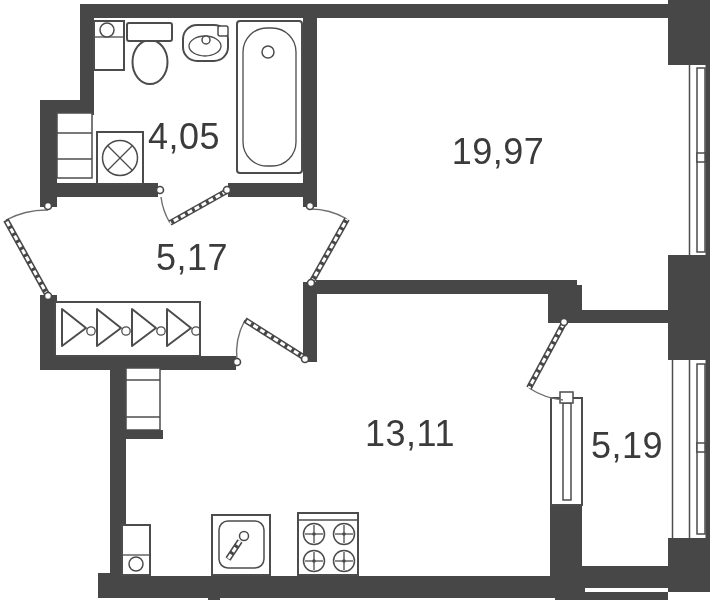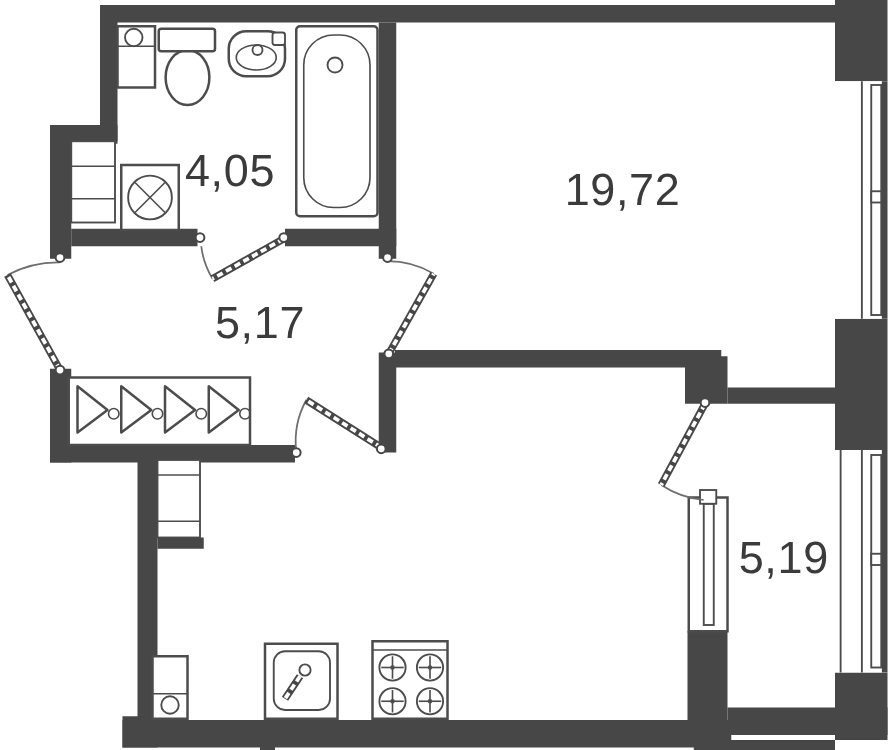--- a/index.html
+++ b/index.html
@@ -225,7 +225,7 @@
   </svg>
 
   <div class="room-label" style="left:184px;top:137px">4,05</div>
-  <div class="room-label" style="left:498px;top:152px">19,72</div>
+  <div class="room-label" style="left:498px;top:152px">19,97</div>
   <div class="room-label" style="left:208px;top:258px">5,17</div>
   <div class="room-label" style="left:627px;top:446px">5,19</div>
 </div>

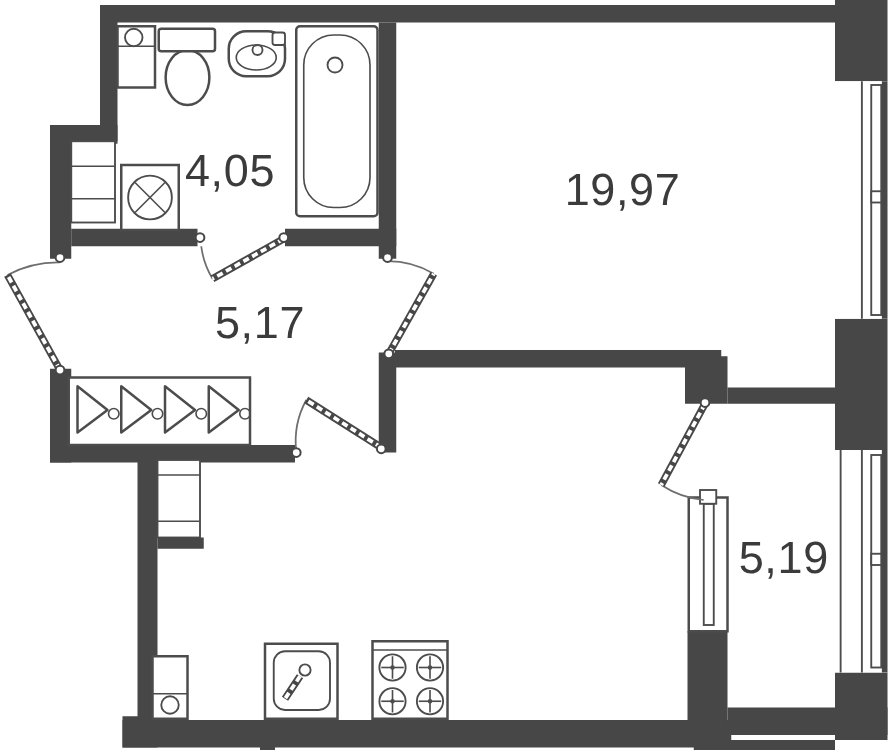--- a/index.html
+++ b/index.html
@@ -226,7 +226,7 @@
 
   <div class="room-label" style="left:184px;top:137px">4,05</div>
   <div class="room-label" style="left:498px;top:152px">19,97</div>
-  <div class="room-label" style="left:208px;top:258px">5,17</div>
+  <div class="room-label" style="left:192px;top:258px">5,17</div>
   <div class="room-label" style="left:627px;top:446px">5,19</div>
 </div>
 

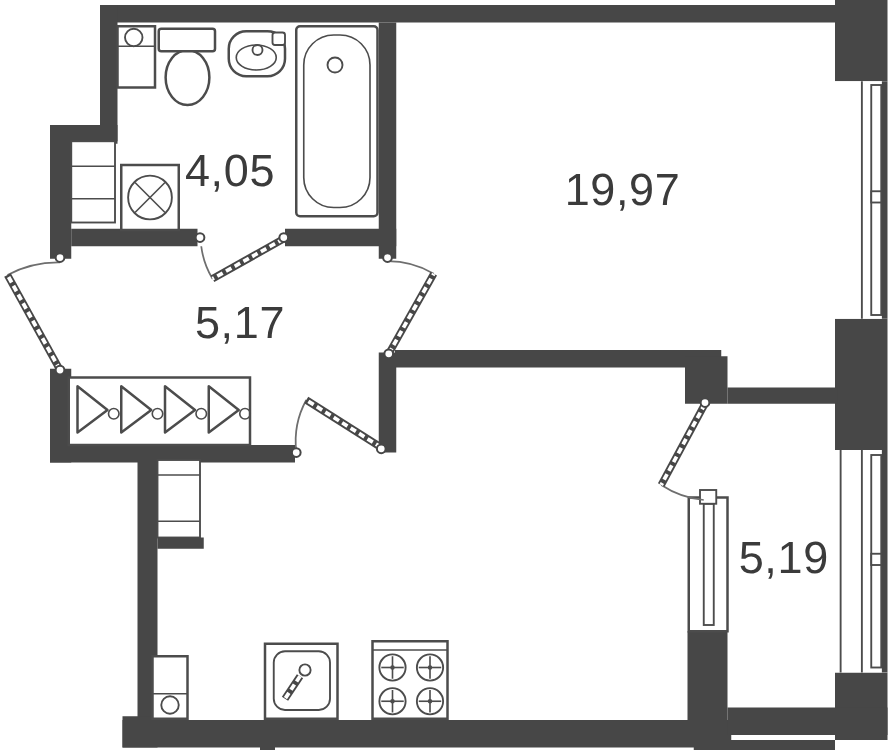--- a/index.html
+++ b/index.html
@@ -227,6 +227,7 @@
   <div class="room-label" style="left:184px;top:137px">4,05</div>
   <div class="room-label" style="left:498px;top:152px">19,97</div>
   <div class="room-label" style="left:192px;top:258px">5,17</div>
+  <div class="room-label" style="left:410px;top:434px">13,11</div>
   <div class="room-label" style="left:627px;top:446px">5,19</div>
 </div>
 

